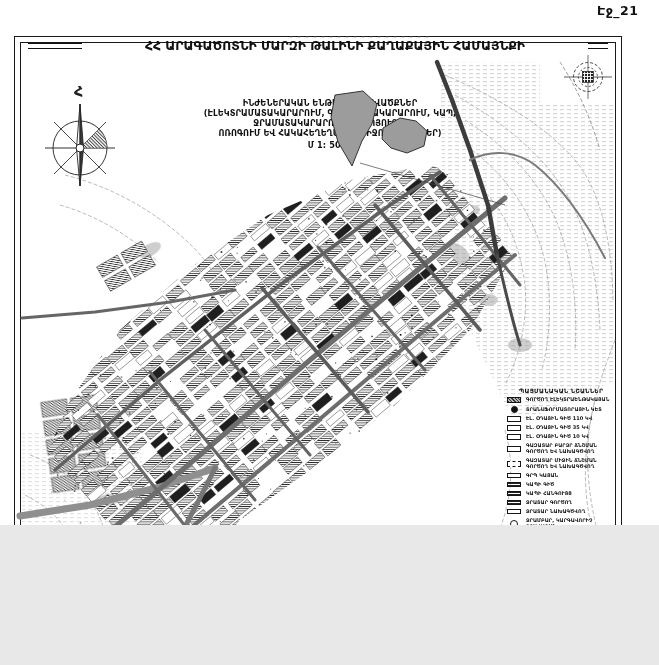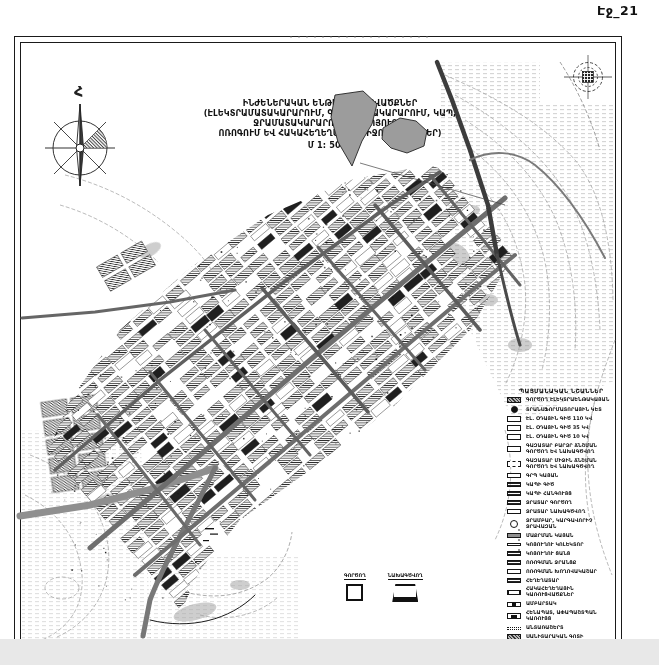--- a/index.html
+++ b/index.html
@@ -3,7 +3,7 @@
 <meta charset="utf-8">
 <style>
   html,body{margin:0;padding:0;background:#e8e8e8;}
-  .sheet{position:relative;width:659px;height:639px;background:#fff;overflow:hidden;
+  .sheet{position:relative;width:659px;height:525px;background:#fff;overflow:hidden;
          font-family:"DejaVu Sans",sans-serif;color:#111;}
   
   .page-label{position:absolute;top:3px;left:597px;font-size:12.5px;font-weight:bold;

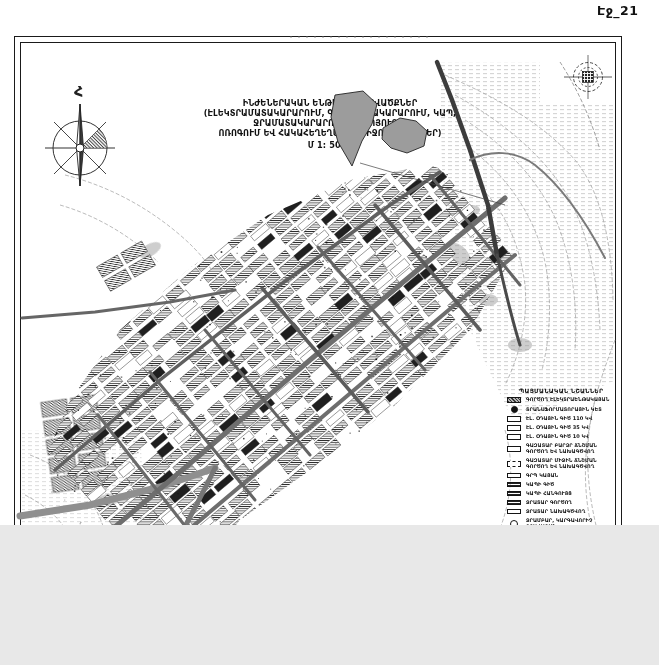--- a/index.html
+++ b/index.html
@@ -70,6 +70,11 @@
   <div class="frame-outer"></div>
   <div class="frame-inner"></div>
 
+  <div class="title-row">
+    <div class="rule rule-l"></div>
+    <div class="title-1">ՀՀ ԱՐԱԳԱԾՈՏՆԻ ՄԱՐԶԻ ԹԱԼԻՆԻ ՔԱՂԱՔԱՅԻՆ ՀԱՄԱՅՆՔԻ</div>
+    <div class="rule rule-r"></div>
+  </div>
 
   <div class="subtitle">
     <div>ԻՆԺԵՆԵՐԱԿԱՆ ԵՆԹԱԿԱՌՈՒՑՎԱԾՔՆԵՐ</div>

